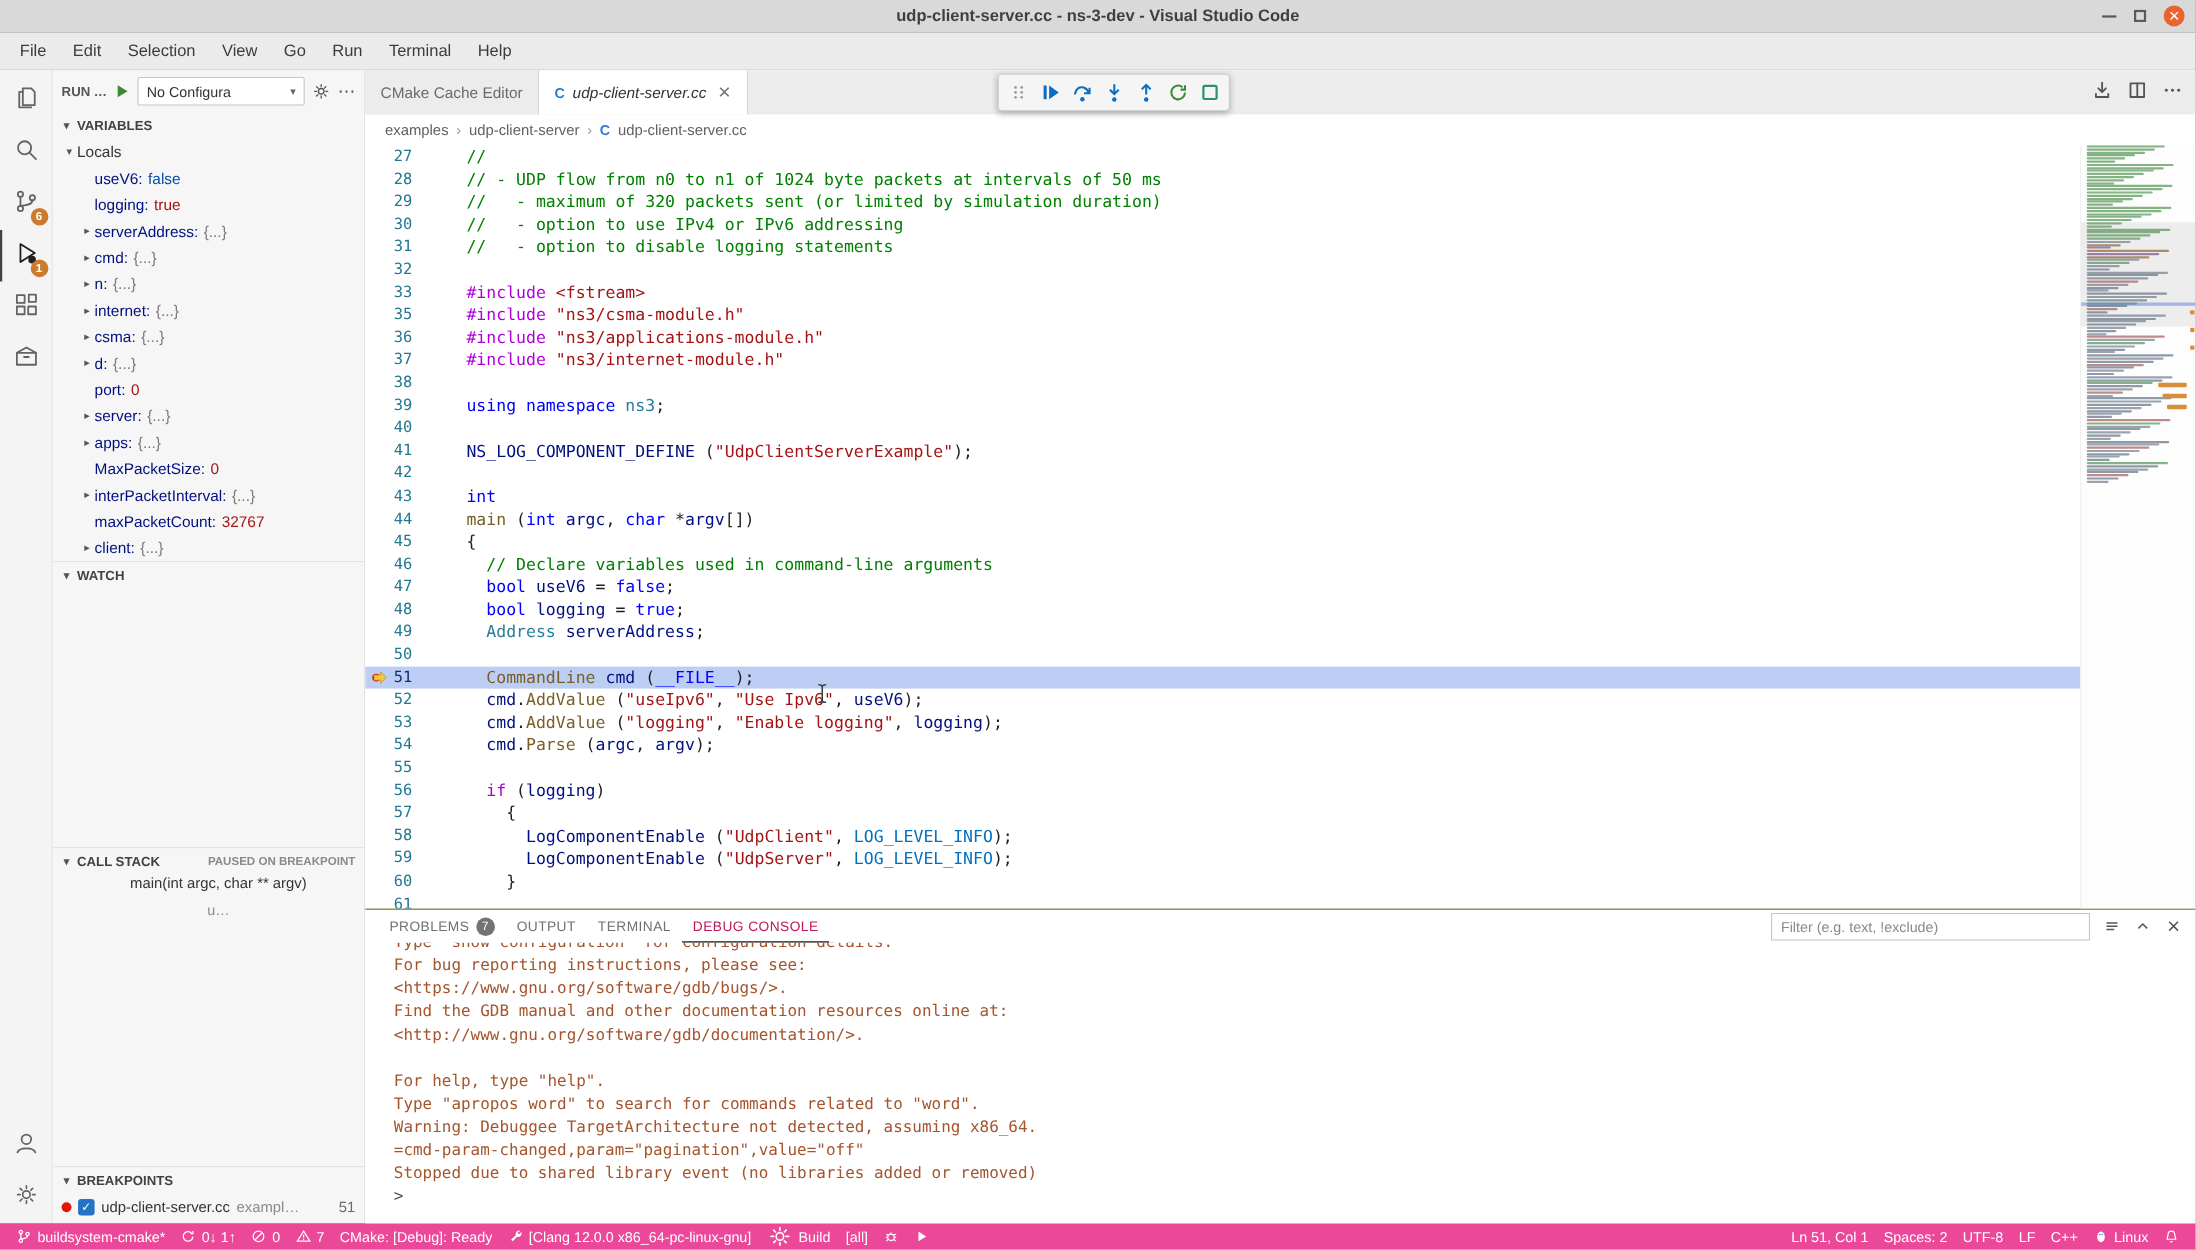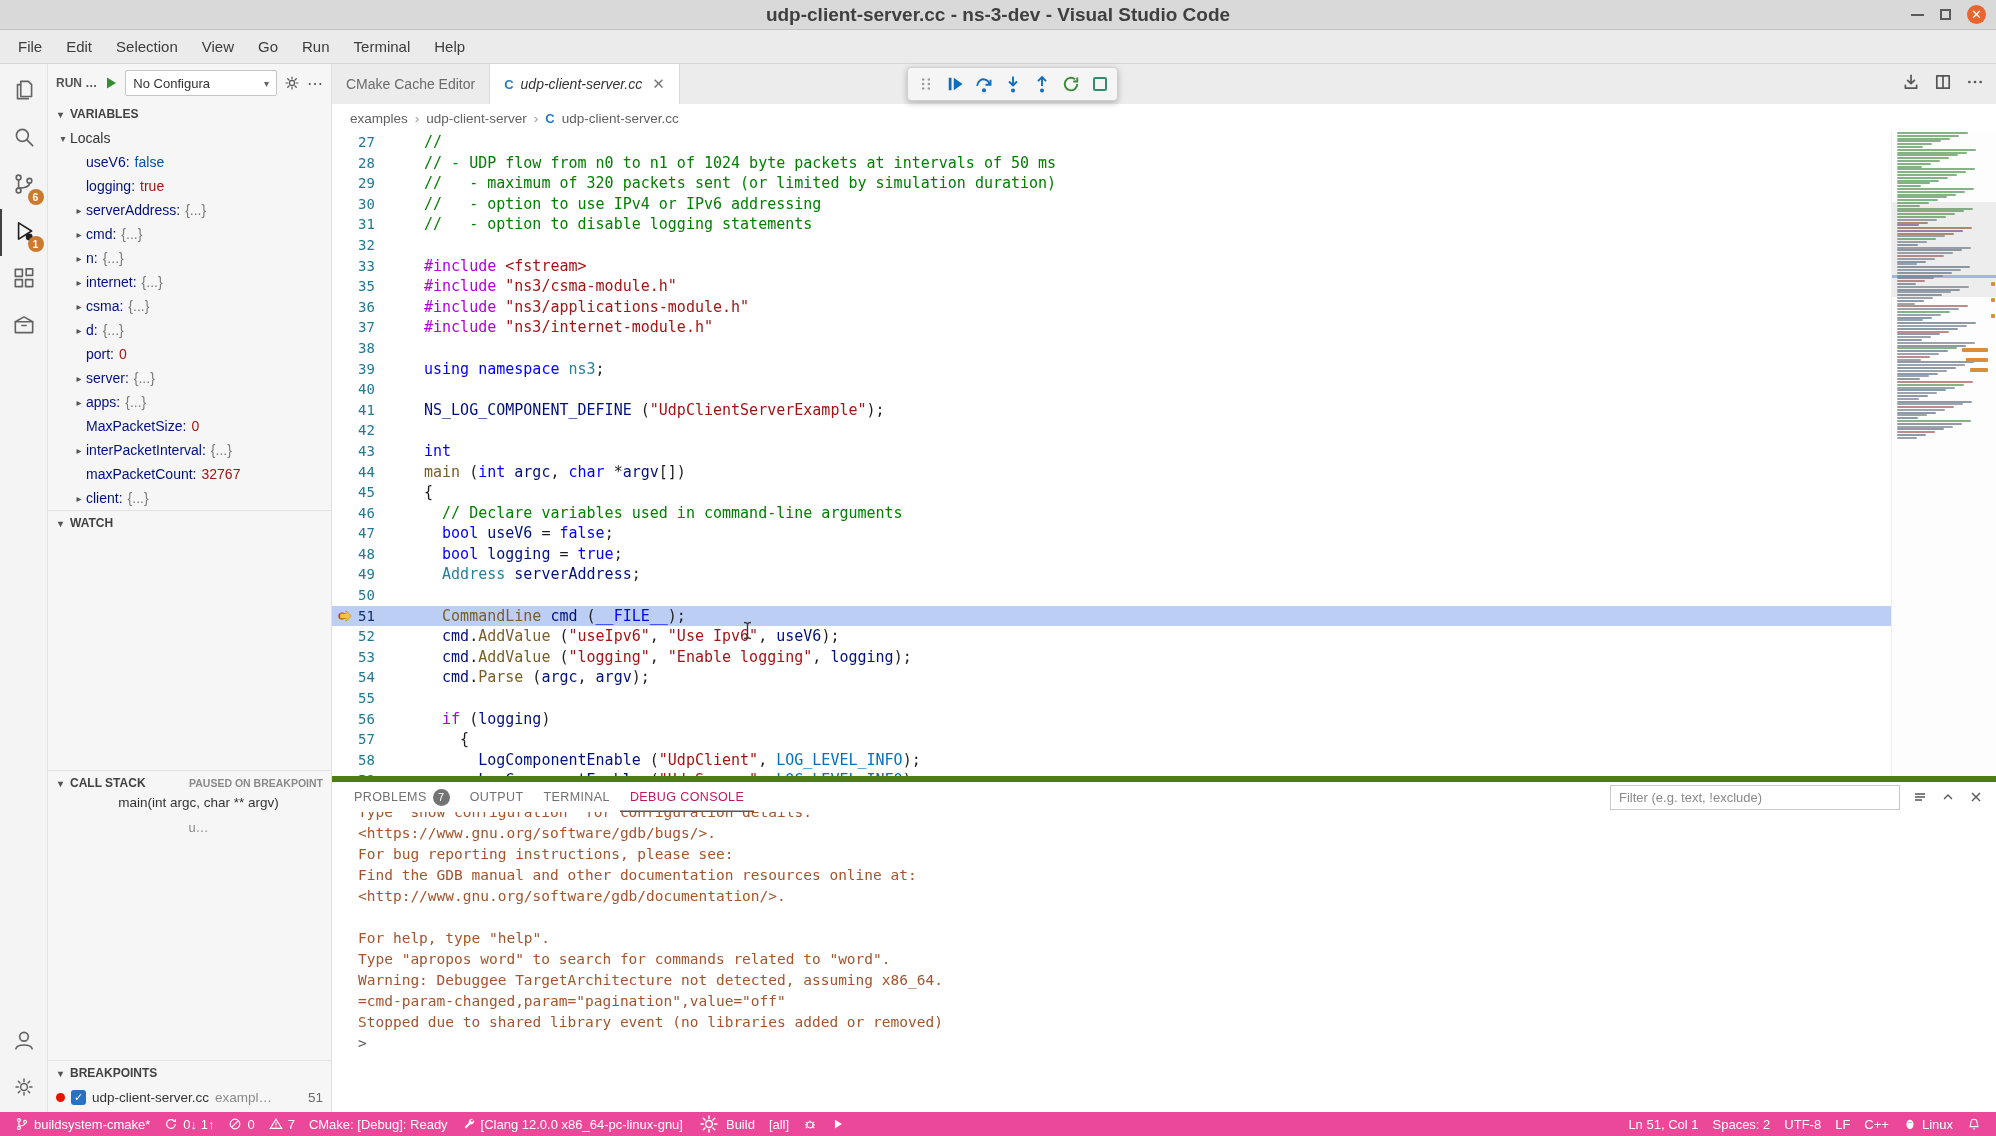--- a/index.html
+++ b/index.html
@@ -10,7 +10,7 @@
   
   .titlebar{height:30px;flex:0 0 auto;background:#d9d9d9;border-bottom:1px solid #c3c3c3;
             display:flex;align-items:center;justify-content:center;position:relative;}
-  .title{font-size:19px;font-weight:700;color:#3f3f3f;}
+  .title{font-size:15px;font-weight:700;color:#3f3f3f;}
   .wincontrols{position:absolute;right:10px;top:0;height:100%;display:flex;align-items:center;gap:16px;}
   .wc-min{width:13px;height:2px;background:#5a5a5a;}
   .wc-max{width:11px;height:11px;border:2px solid #5a5a5a;}

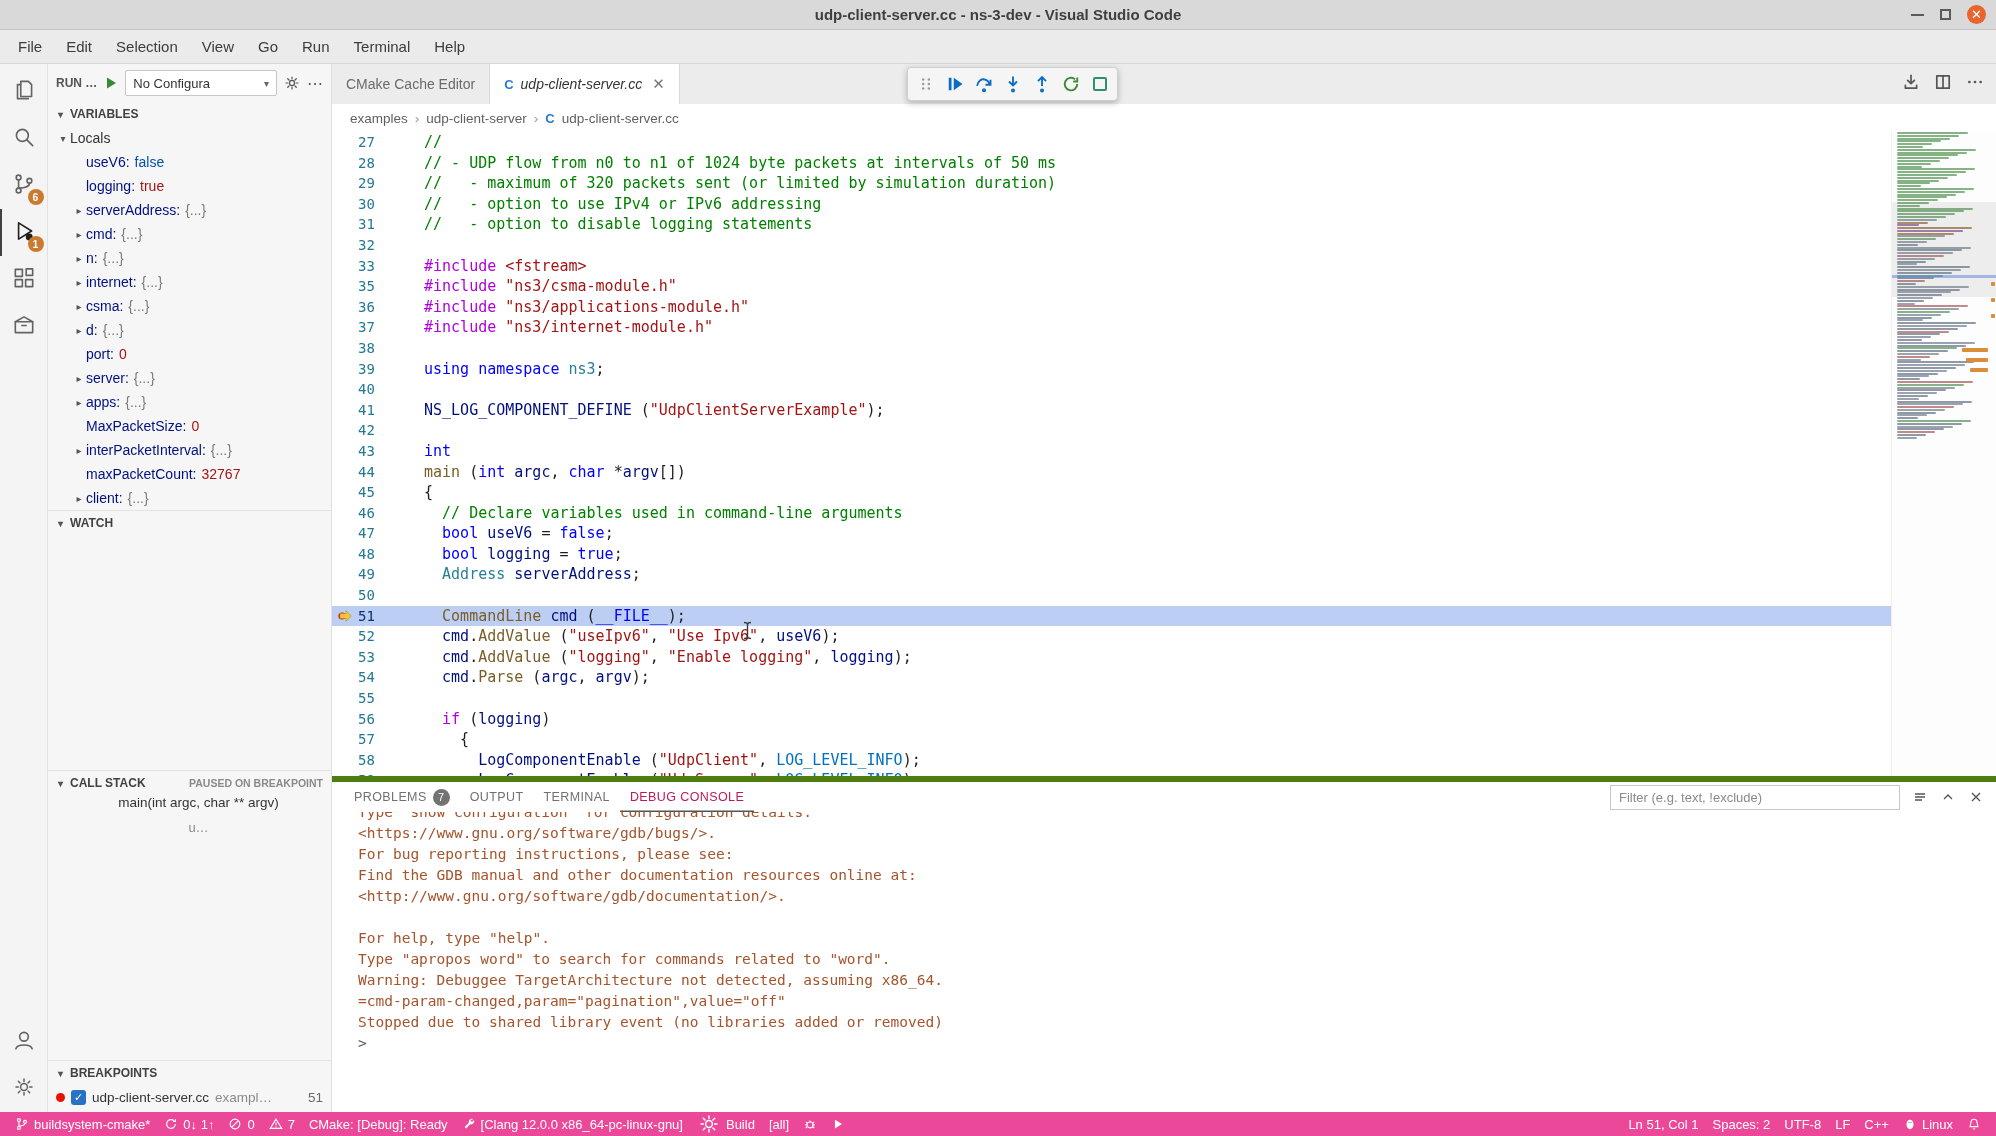--- a/index.html
+++ b/index.html
@@ -118,7 +118,7 @@
   .mouse-ibeam{position:absolute;color:#3a3a3a;z-index:8;}
 
   
-  .panel{height:336px;flex:0 0 auto;border-top:6px solid #4d7c0f;display:flex;flex-direction:column;background:#fff;}
+  .panel{height:286px;flex:0 0 auto;border-top:1px solid #4d7c0f;display:flex;flex-direction:column;background:#fff;}
   .panel-tabsbar{height:30px;flex:0 0 auto;display:flex;align-items:center;padding:0 12px;gap:2px;}
   .ptab{height:100%;display:flex;align-items:center;gap:6px;padding:0 10px;font-size:12.5px;
         letter-spacing:.4px;color:#717171;}

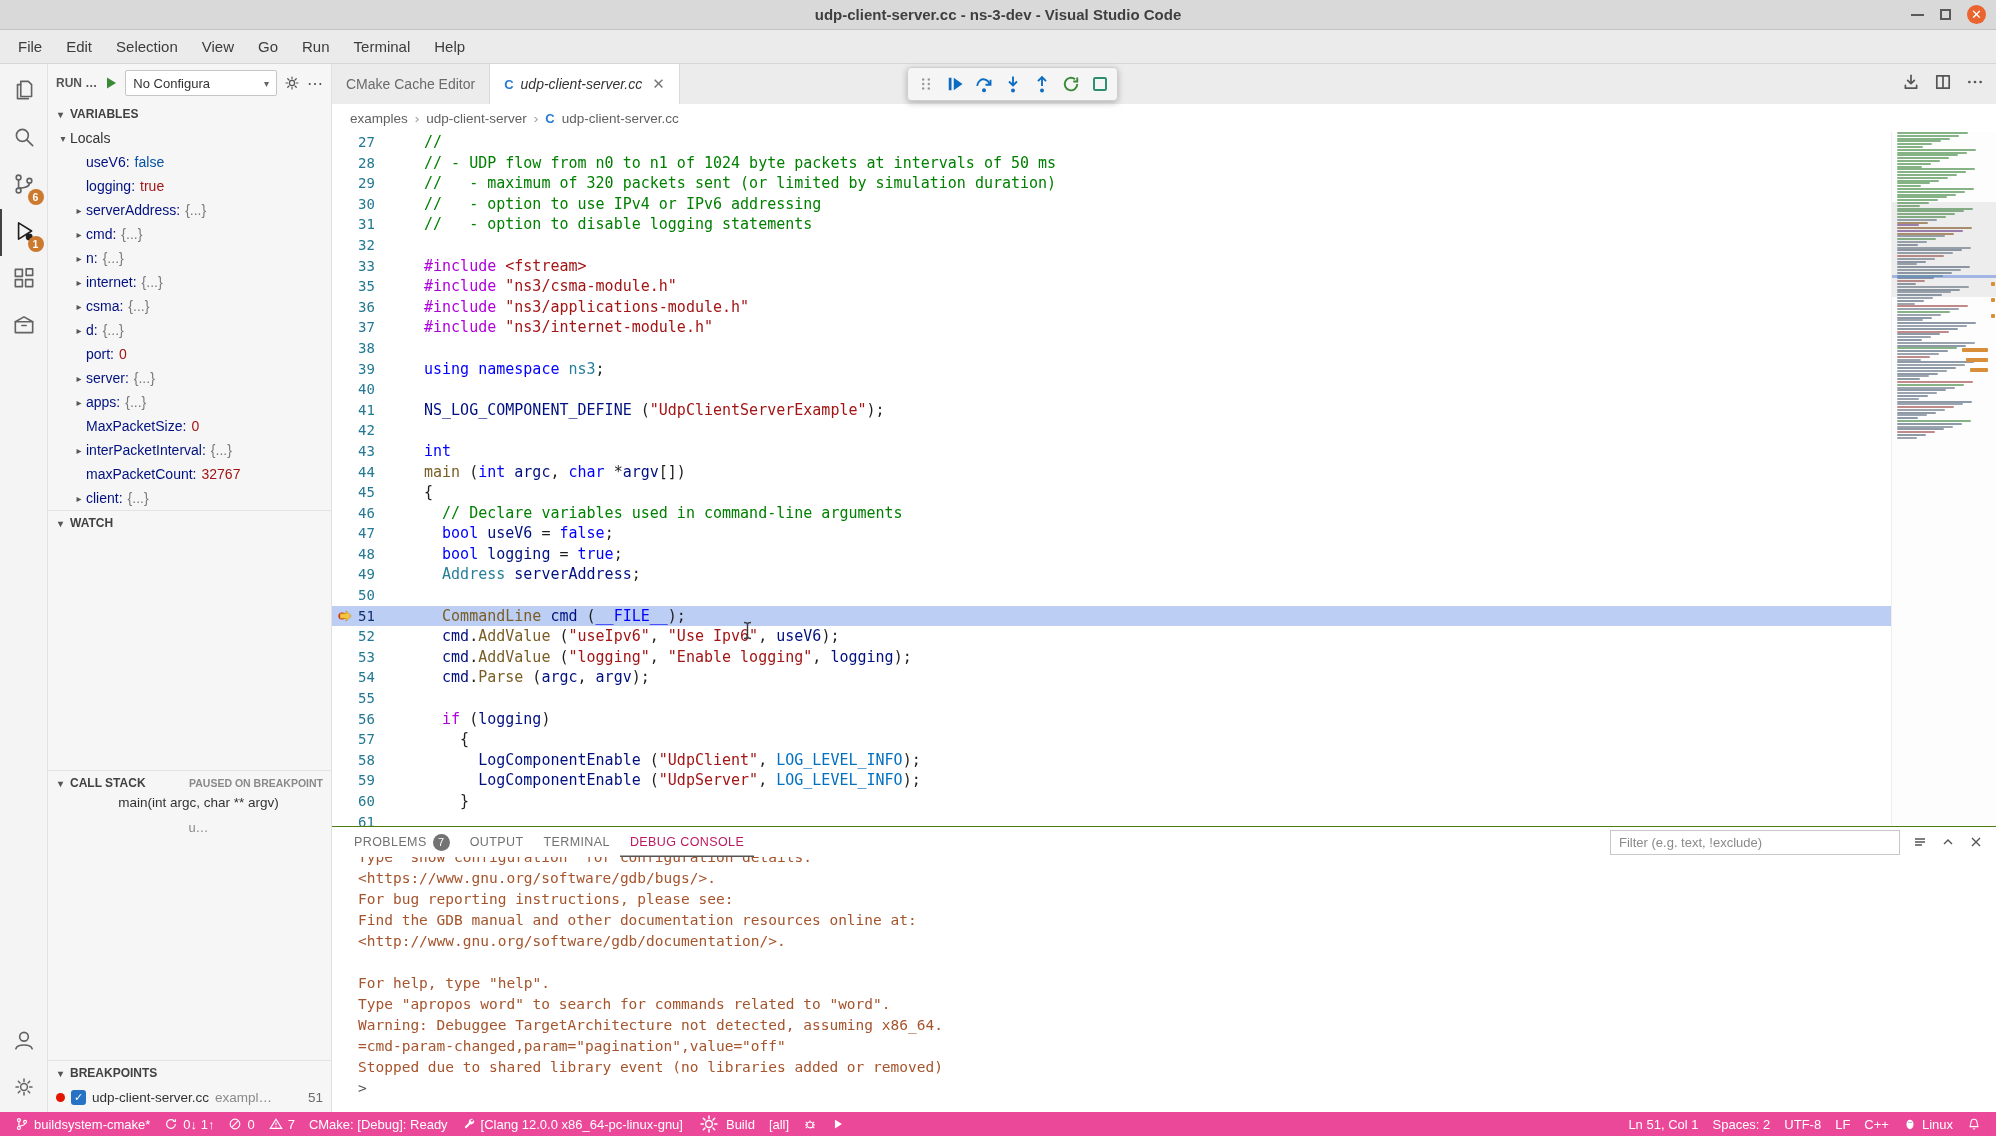--- a/index.html
+++ b/index.html
@@ -669,8 +669,8 @@
         </div>
         <div class="console" id="console">
             <div class="clip">Type "show configuration" for configuration details.</div>
+            <div>For bug reporting instructions, please see:</div>
             <div>&lt;https://www.gnu.org/software/gdb/bugs/&gt;.</div>
-            <div>For bug reporting instructions, please see:</div>
             <div>Find the GDB manual and other documentation resources online at:</div>
             <div>    &lt;http://www.gnu.org/software/gdb/documentation/&gt;.</div>
             <div>&nbsp;</div>

